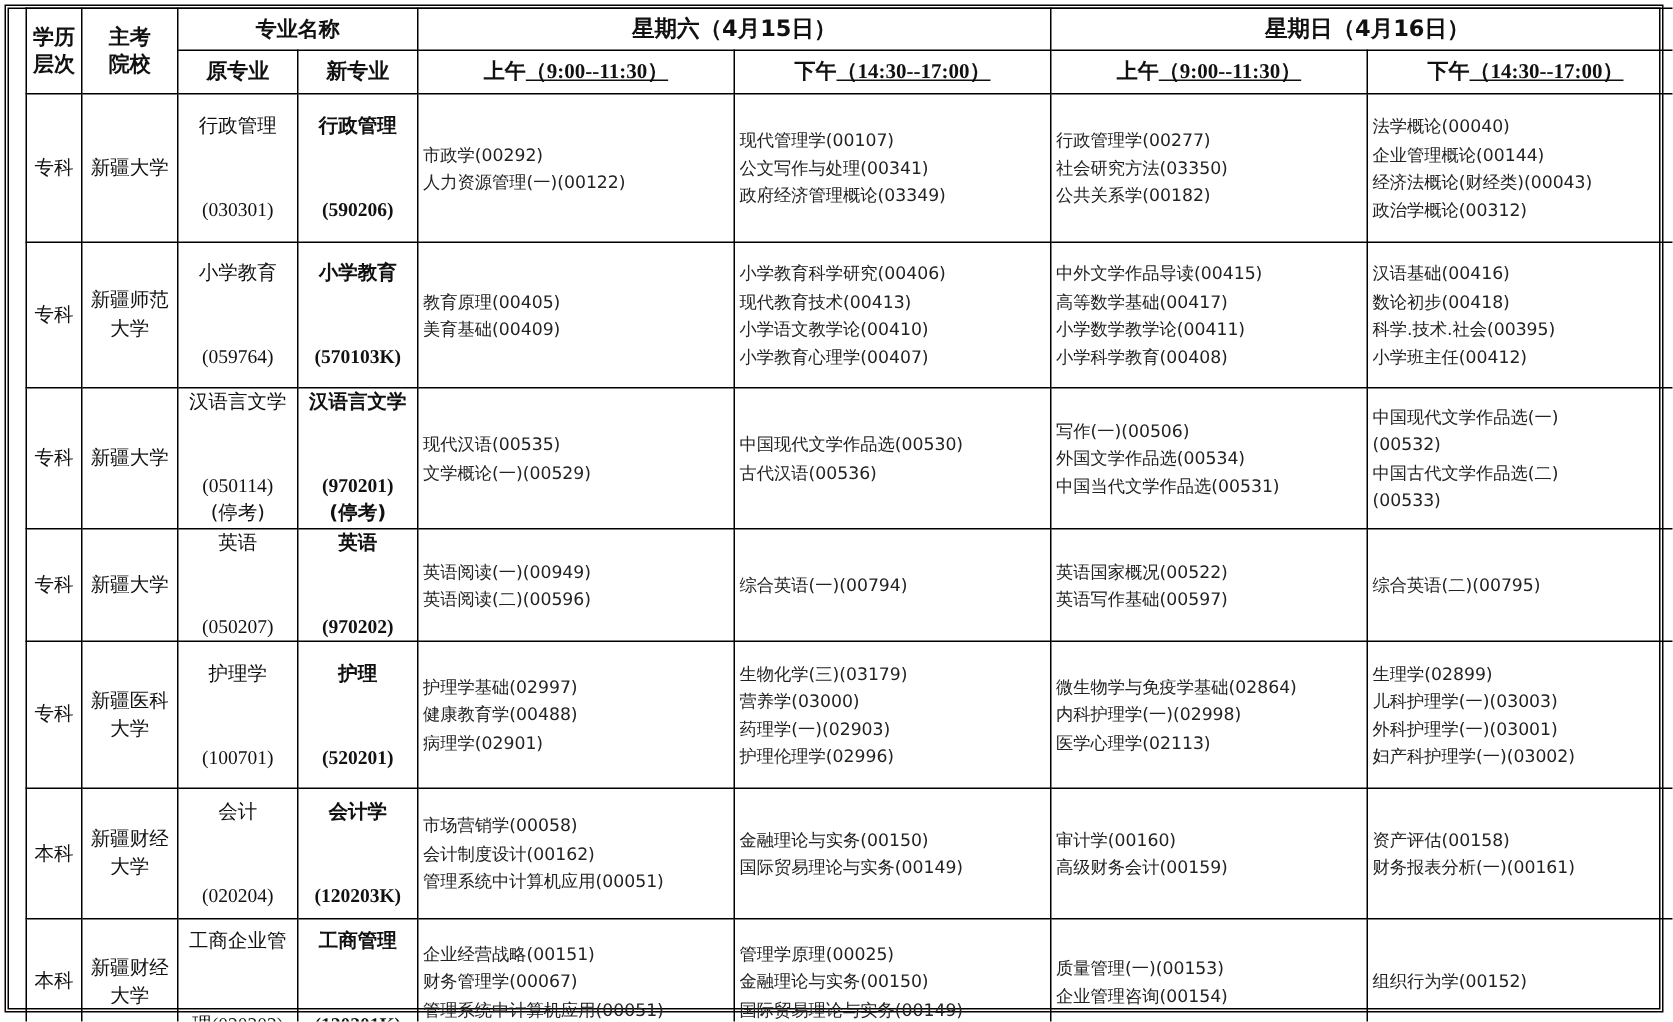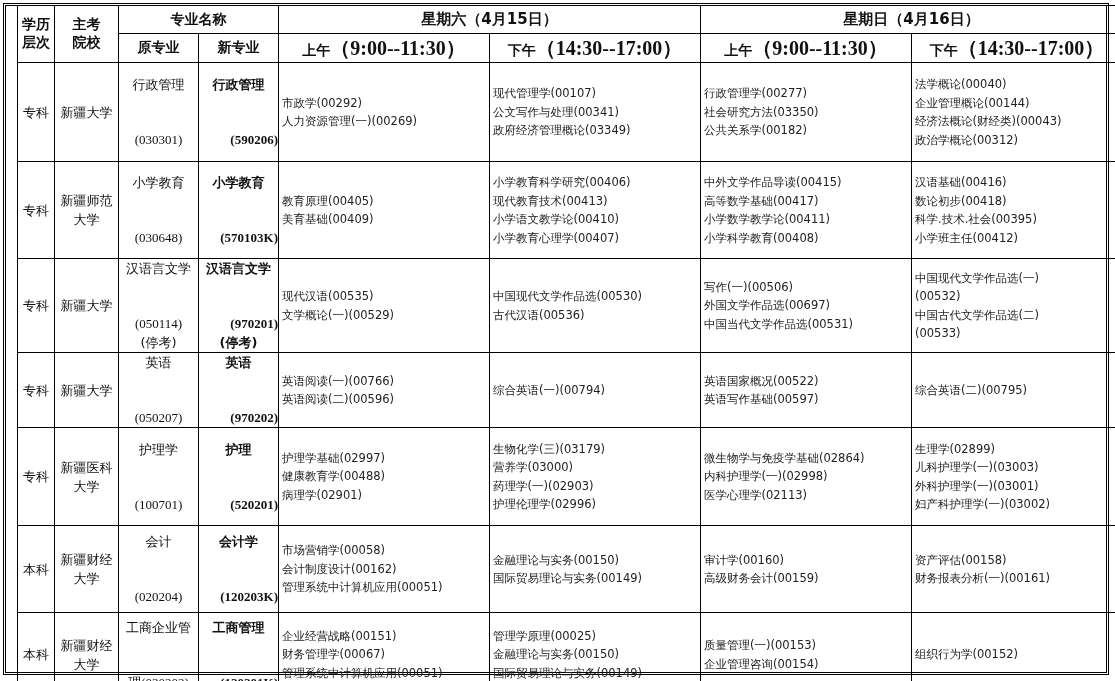--- a/index.html
+++ b/index.html
@@ -20,7 +20,7 @@
   .hdr1 th { height: 27px; }
   .hdr2 th { height: 28px; }
   th.day { font-size: 15px; margin-left: 16px; }
-  th .t { font-family: "Liberation Serif", serif; font-size: 20px; font-weight: bold; }
+  th .t { font-family: "Liberation Serif", serif; font-size: 14px; font-weight: bold; text-decoration: underline; }
   td.level, td.school, td.old, td.new {
     text-align: center; font-family: "DejaVu Sans", "Liberation Sans", sans-serif; font-size: 13px; line-height: 19px;
   }

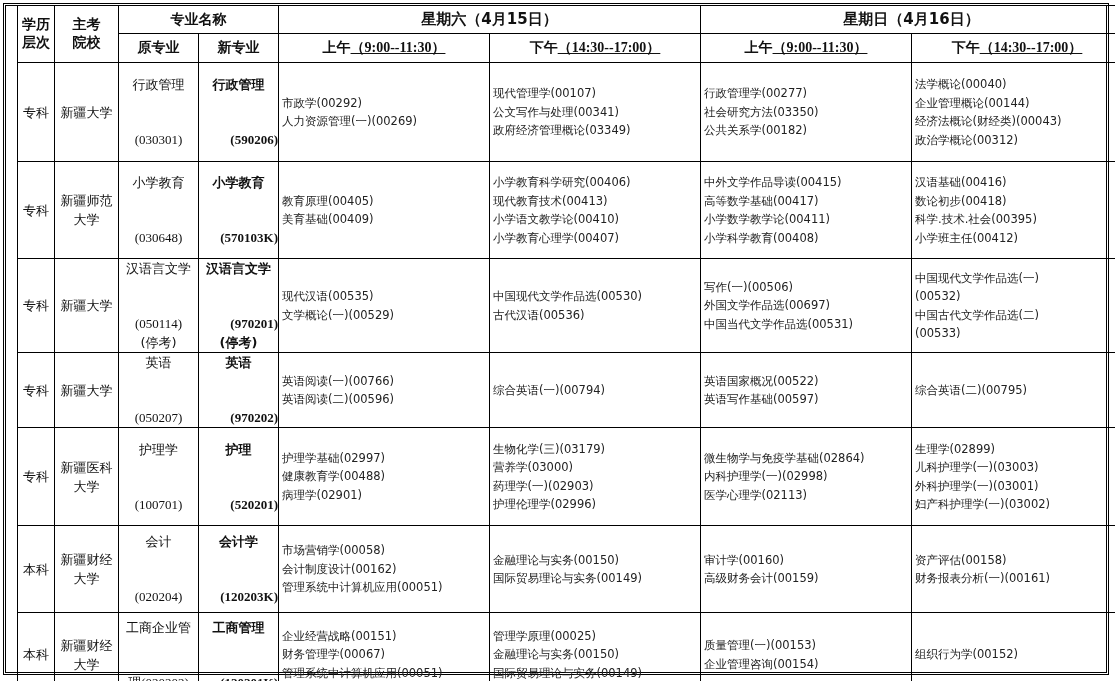--- a/index.html
+++ b/index.html
@@ -88,7 +88,7 @@
         </td>
         <td class="subj">
           <span class="item">市政学(00292)</span>
-          <span class="item">人力资源管理(一)(00269)</span>
+          <span class="item">人力资源管理(一)(00122)</span>
         </td>
         <td class="subj">
           <span class="item">现代管理学(00107)</span>

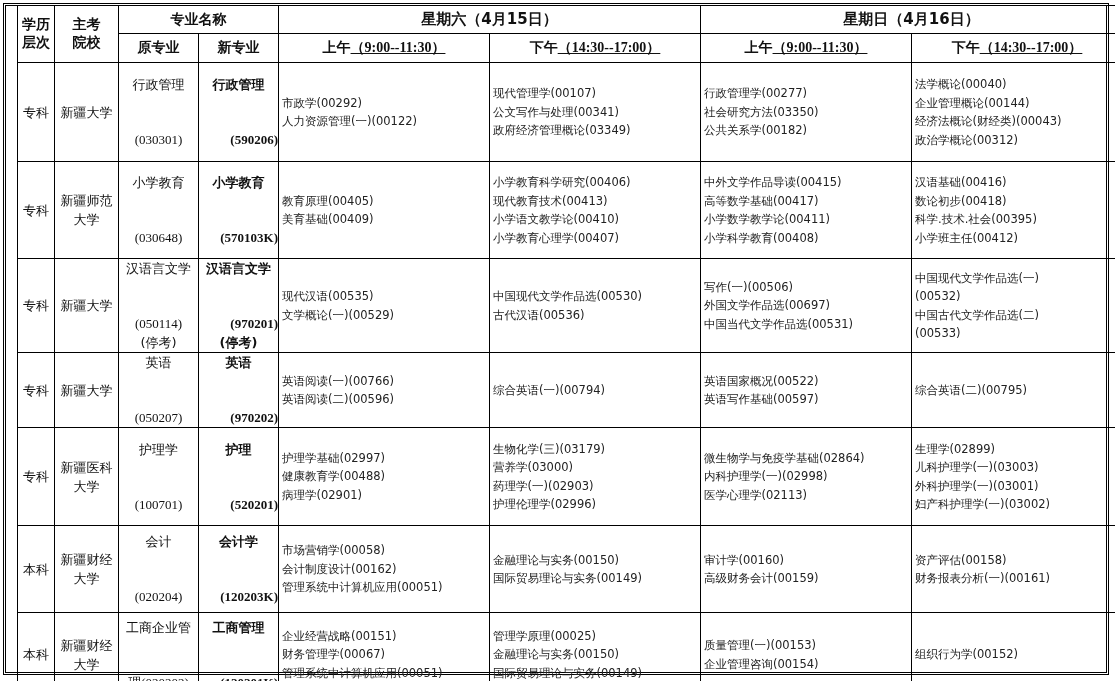--- a/index.html
+++ b/index.html
@@ -26,7 +26,7 @@
   }
   td.new { font-weight: bold; }
   .code { font-family: "Liberation Serif", serif; font-size: 13px; margin-top: 36px; }
-  td.new .code { font-weight: bold; text-align: right; }
+  td.new .code { font-weight: bold; }
   td.subj {
     font-family: "DejaVu Sans", "Liberation Sans", sans-serif; font-size: 11.5px; line-height: 18.5px;
     padding-left: 3px; color: #222; text-align: left;

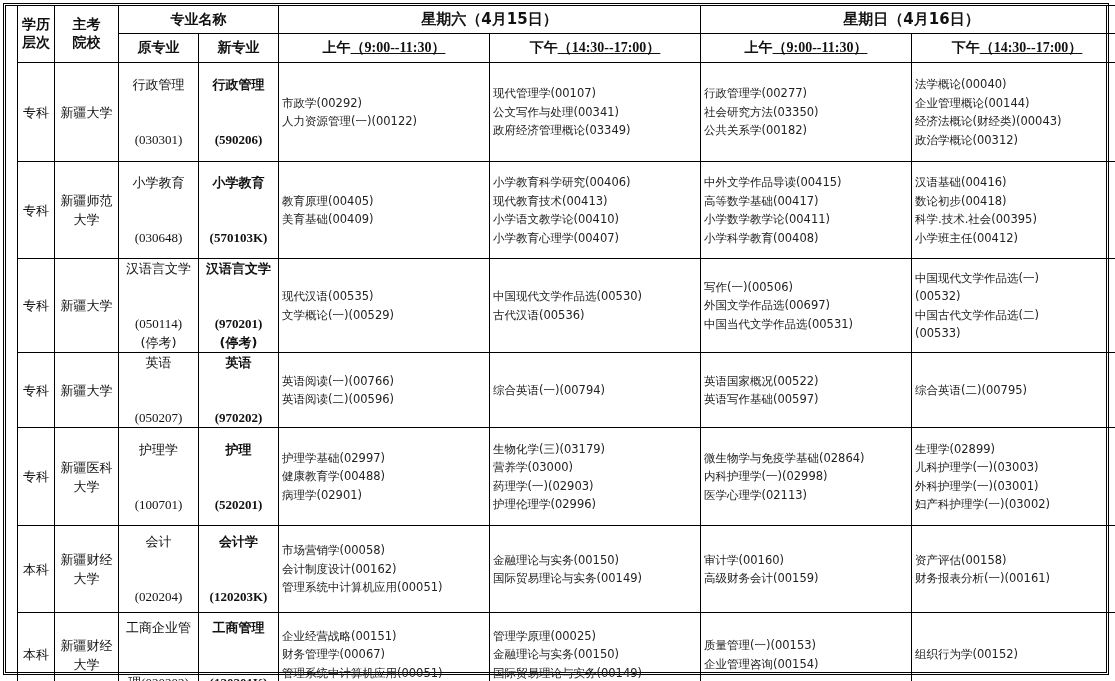--- a/index.html
+++ b/index.html
@@ -115,7 +115,7 @@
         </td>
         <td class="old">
           <div>小学教育</div>
-          <div class="code">(030648)</div>
+          <div class="code">(059764)</div>
         </td>
         <td class="new">
           <div>小学教育</div>

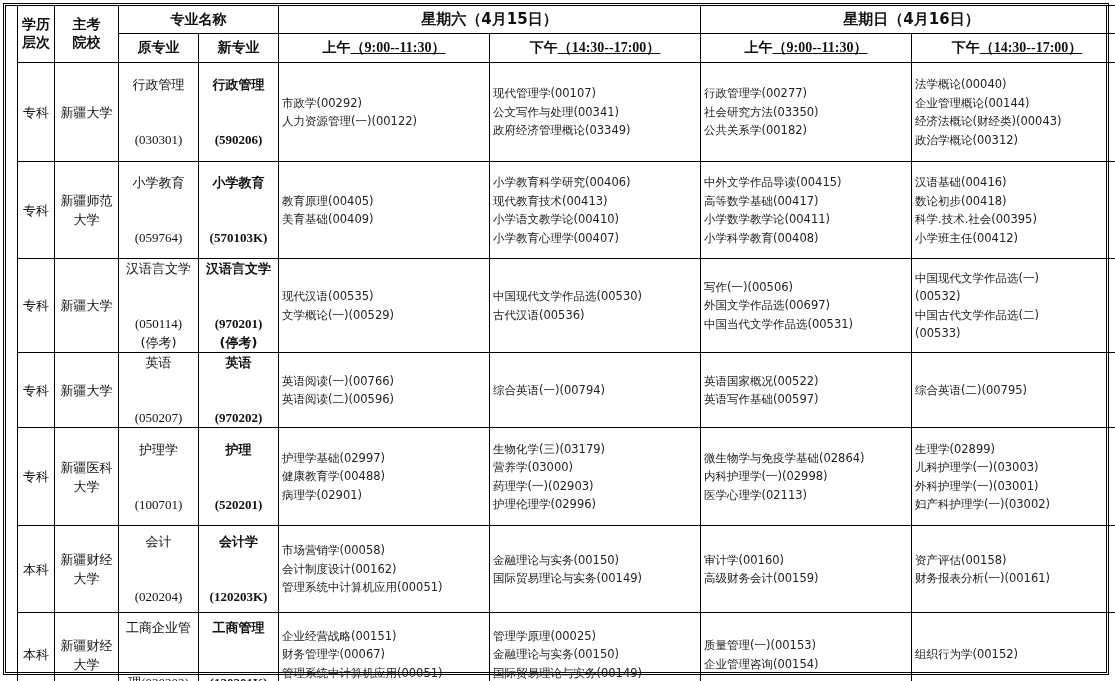--- a/index.html
+++ b/index.html
@@ -169,7 +169,7 @@
         </td>
         <td class="subj">
           <span class="item">写作(一)(00506)</span>
-          <span class="item">外国文学作品选(00697)</span>
+          <span class="item">外国文学作品选(00534)</span>
           <span class="item">中国当代文学作品选(00531)</span>
         </td>
         <td class="subj">

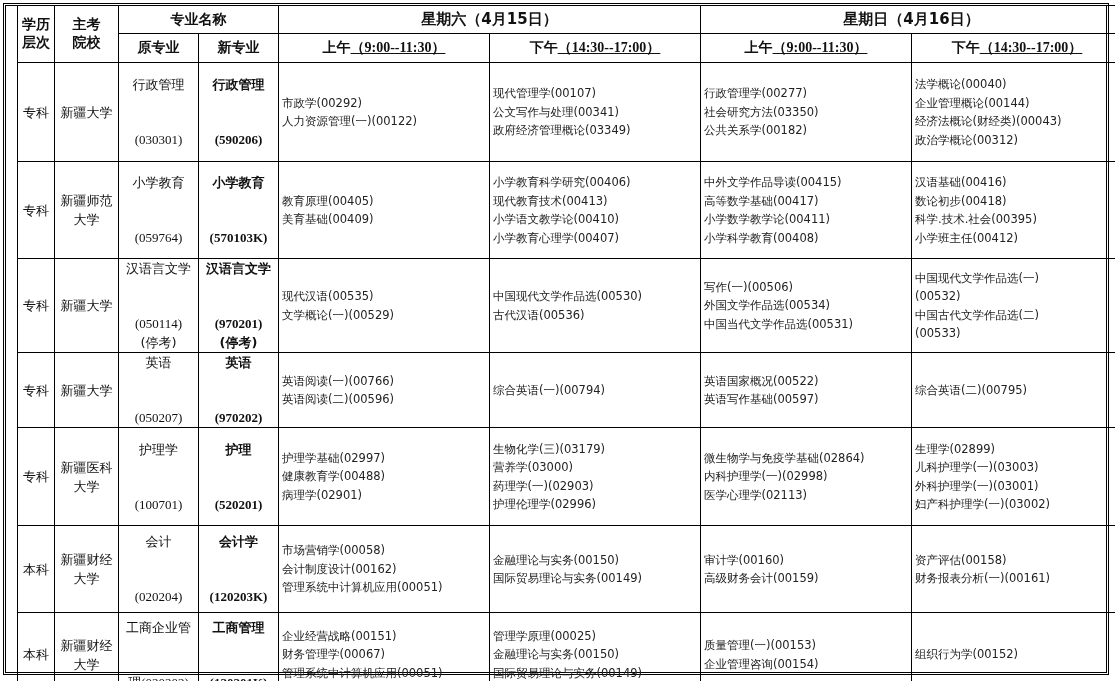--- a/index.html
+++ b/index.html
@@ -193,7 +193,7 @@
           <div class="code">(970202)</div>
         </td>
         <td class="subj">
-          <span class="item">英语阅读(一)(00766)</span>
+          <span class="item">英语阅读(一)(00949)</span>
           <span class="item">英语阅读(二)(00596)</span>
         </td>
         <td class="subj">

